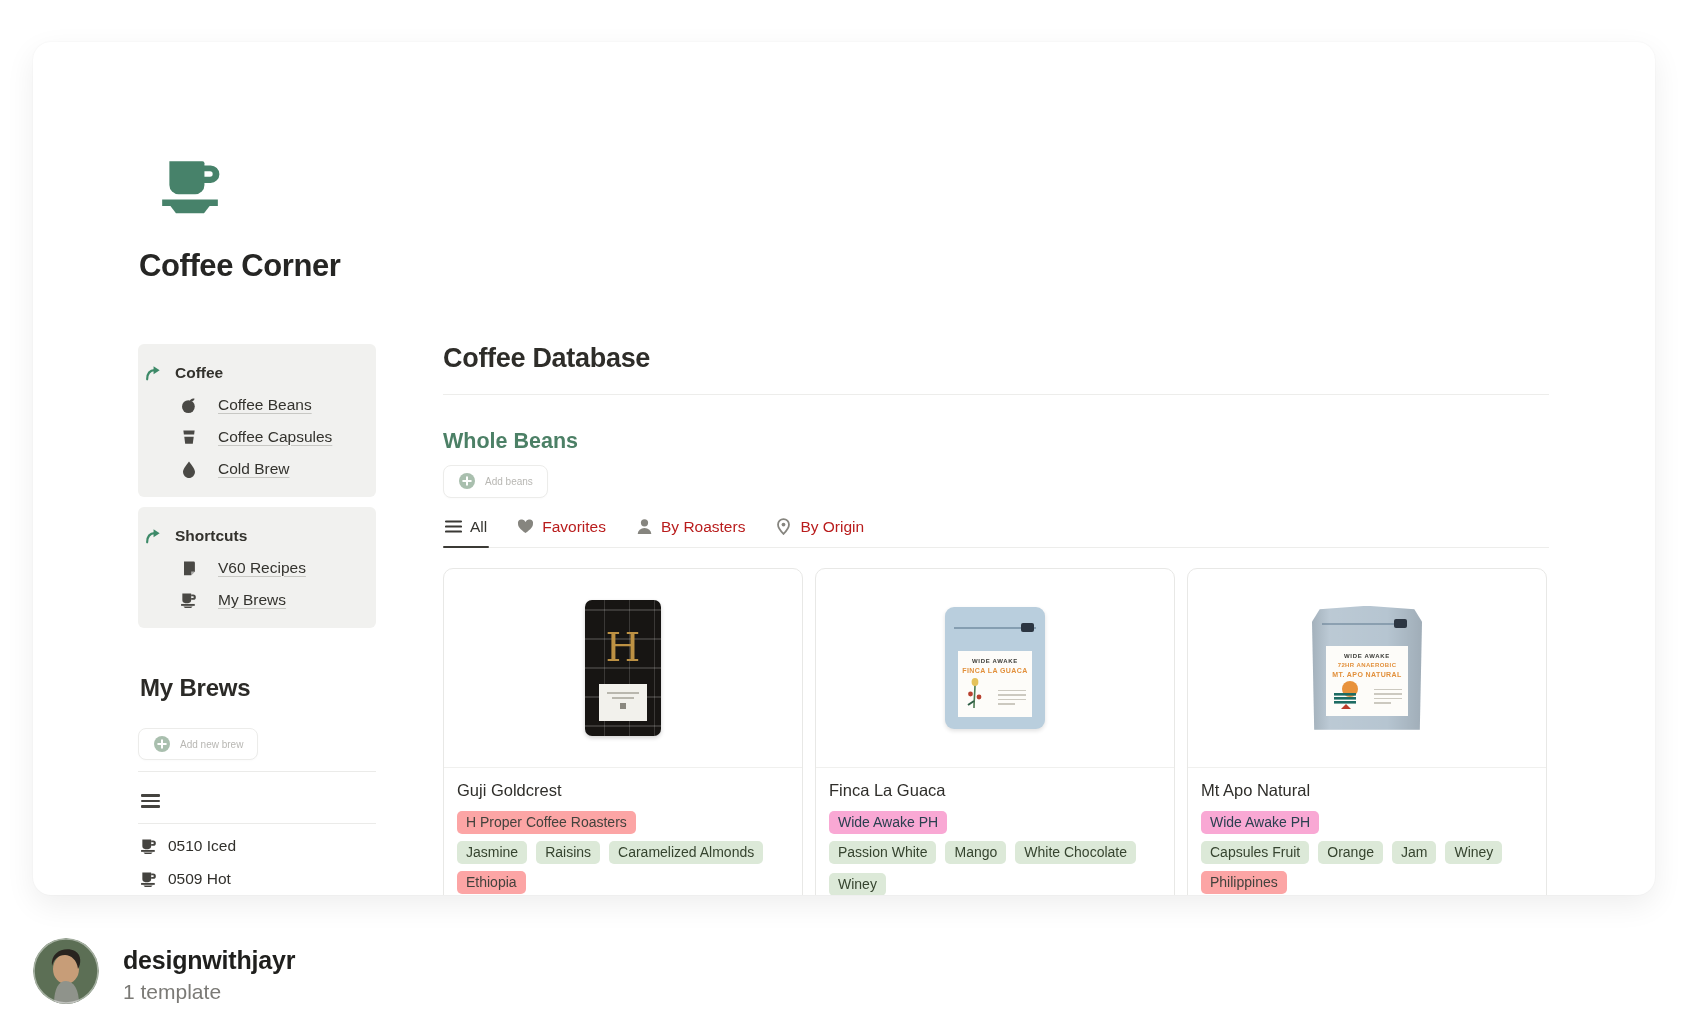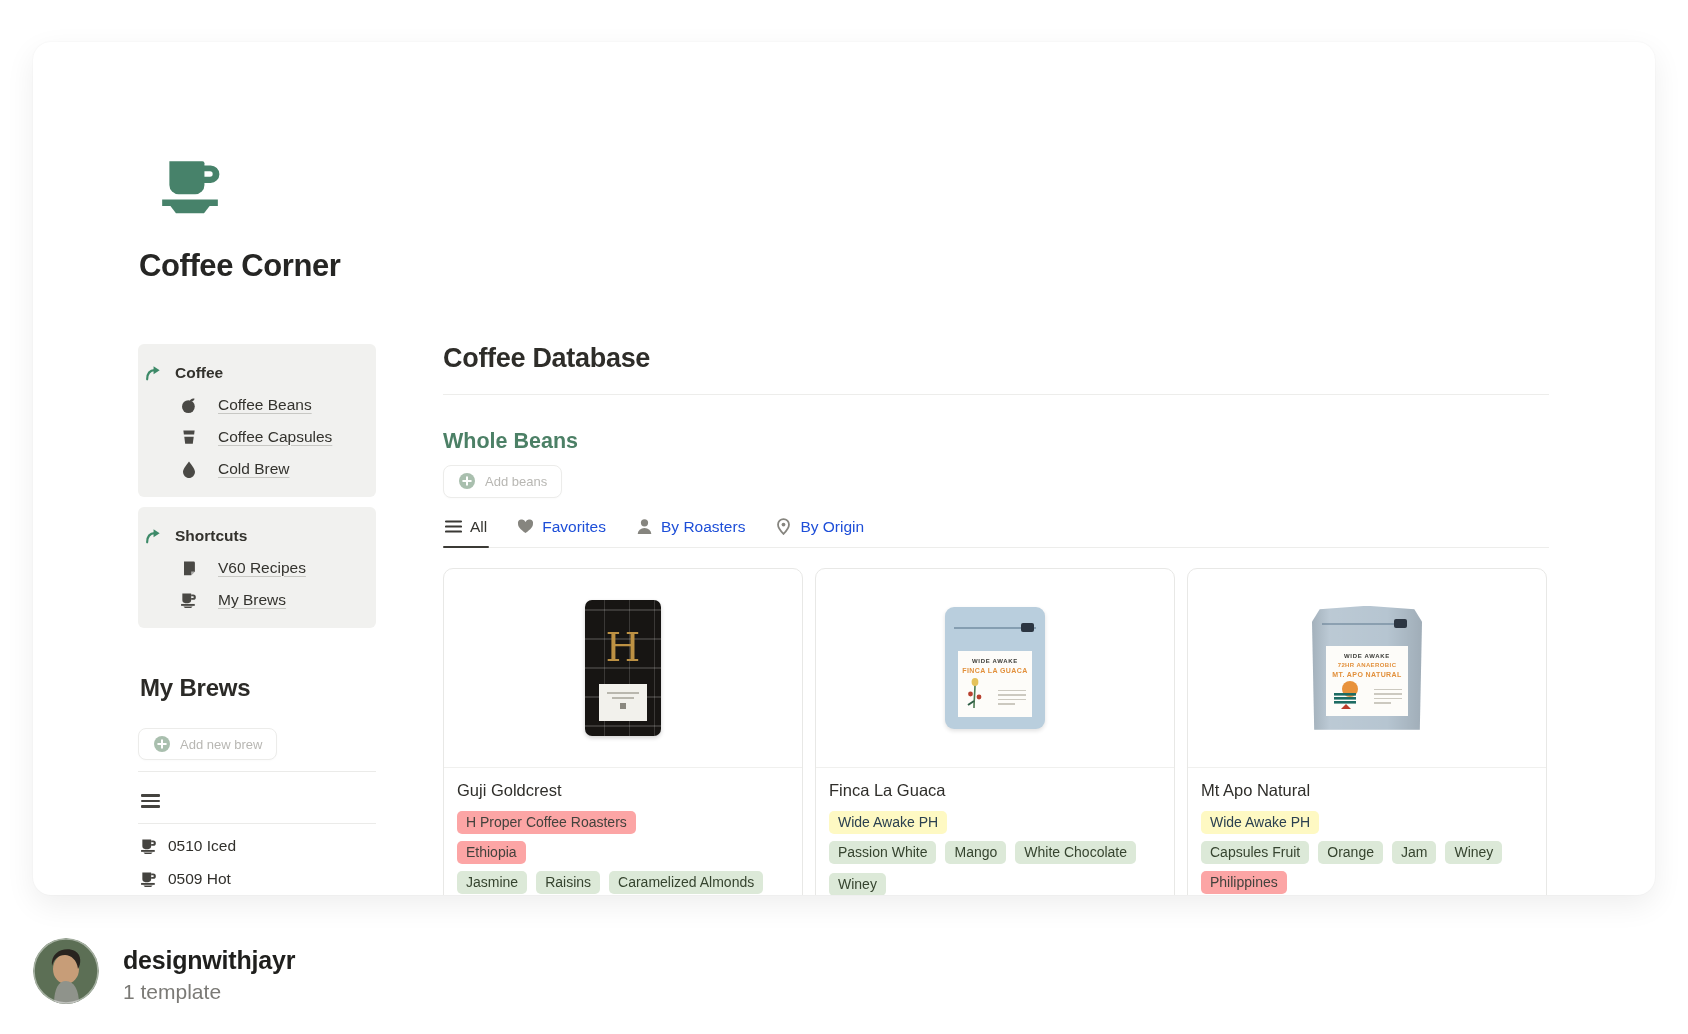--- a/index.html
+++ b/index.html
@@ -30,7 +30,7 @@
   .my-brews-heading { margin:46px 0 0 2px; font-size:24px; font-weight:700; color:#2b2a27; letter-spacing:-.2px; }
   .add-btn { margin-top:26px; height:32px; display:inline-flex; align-items:center; gap:9px;
     padding:0 14px; background:#fff; border:1px solid #ececea; border-radius:8px;
-    font-size:13px; color:#b8b7b3; font-family:inherit; cursor:pointer;
+    font-size:10px; color:#b8b7b3; font-family:inherit; cursor:pointer;
     box-shadow:0 1px 2px rgba(0,0,0,.02); }
   .sb-divider { border:0; border-top:1px solid #ebebe9; margin:11px 0 0 0; width:238px; }
   .sb-divider.second { margin-top:15px; }

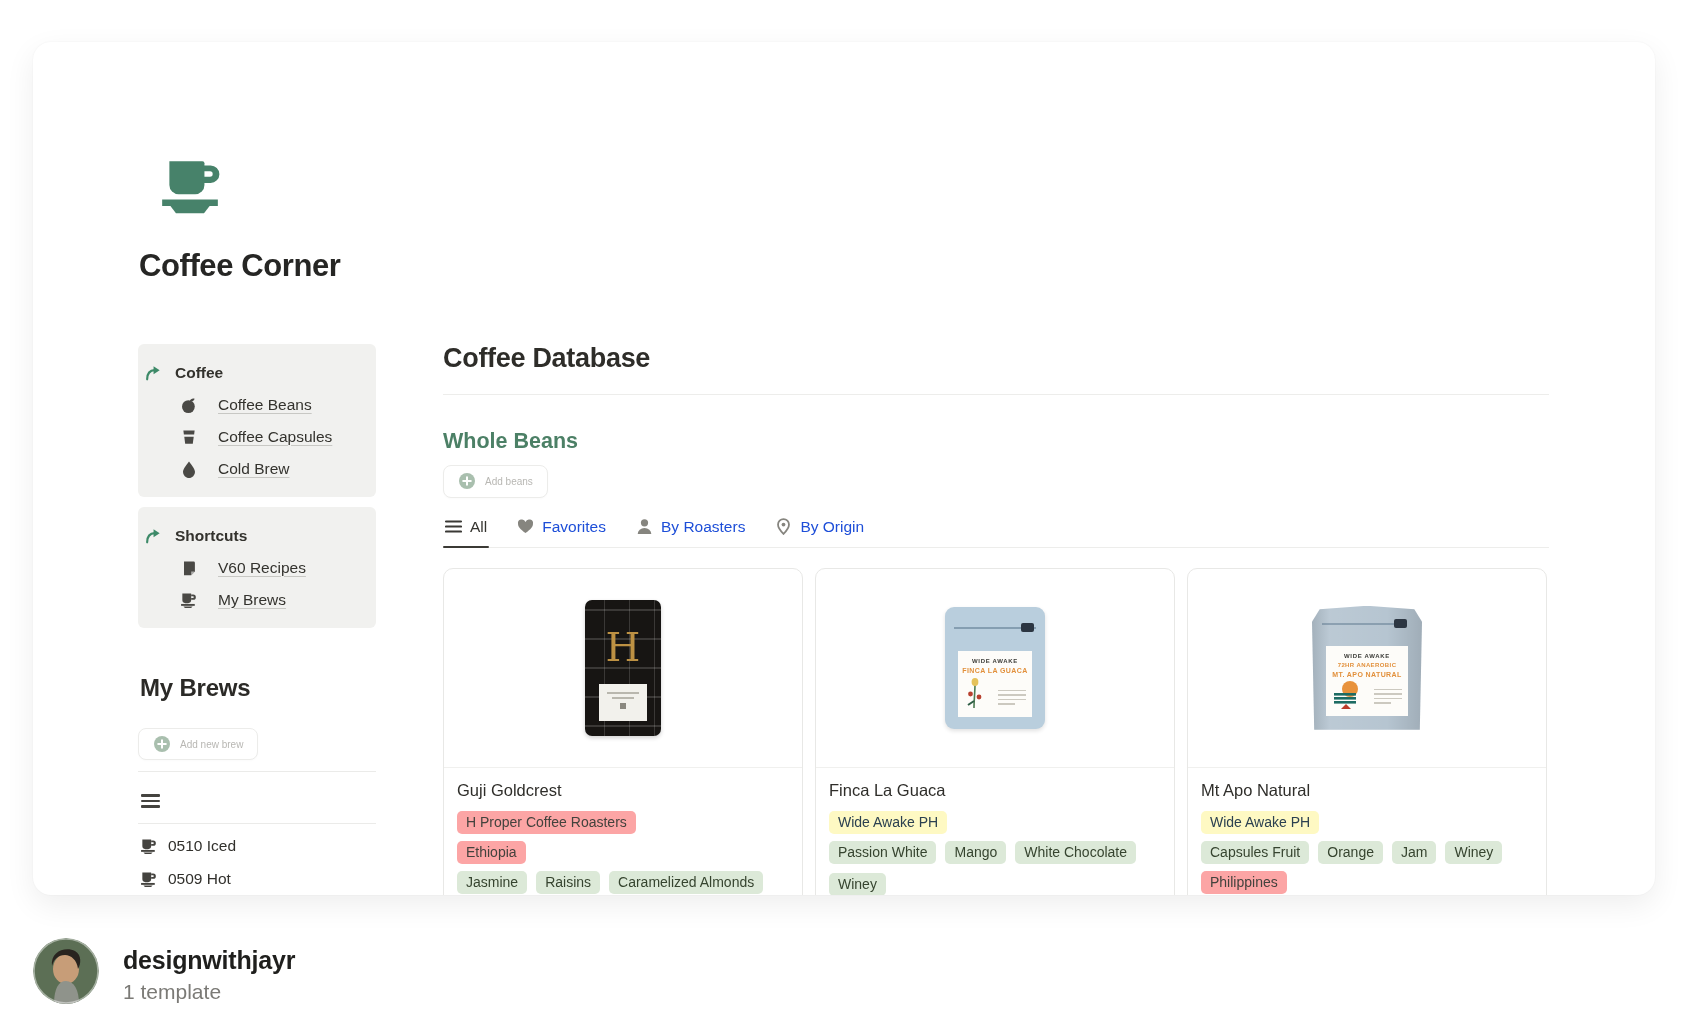--- a/index.html
+++ b/index.html
@@ -49,7 +49,7 @@
 
   .tabs { margin-top:16px; display:flex; gap:26px; border-bottom:1px solid #ededeb; }
   .tab { display:flex; align-items:center; gap:8px; padding:4px 2px 11px 2px; background:none; border:none;
-    font-family:inherit; font-size:15.5px; color:#1d4ed8; cursor:pointer; position:relative; }
+    font-family:inherit; font-size:15.5px; color:#b91c1c; cursor:pointer; position:relative; }
   .tab.active { color:#35342f; font-weight:500; }
   .tab.active::after { content:""; position:absolute; left:0; right:0; bottom:-1.5px; height:2.6px;
     background:#3b3a35; border-radius:2px; }

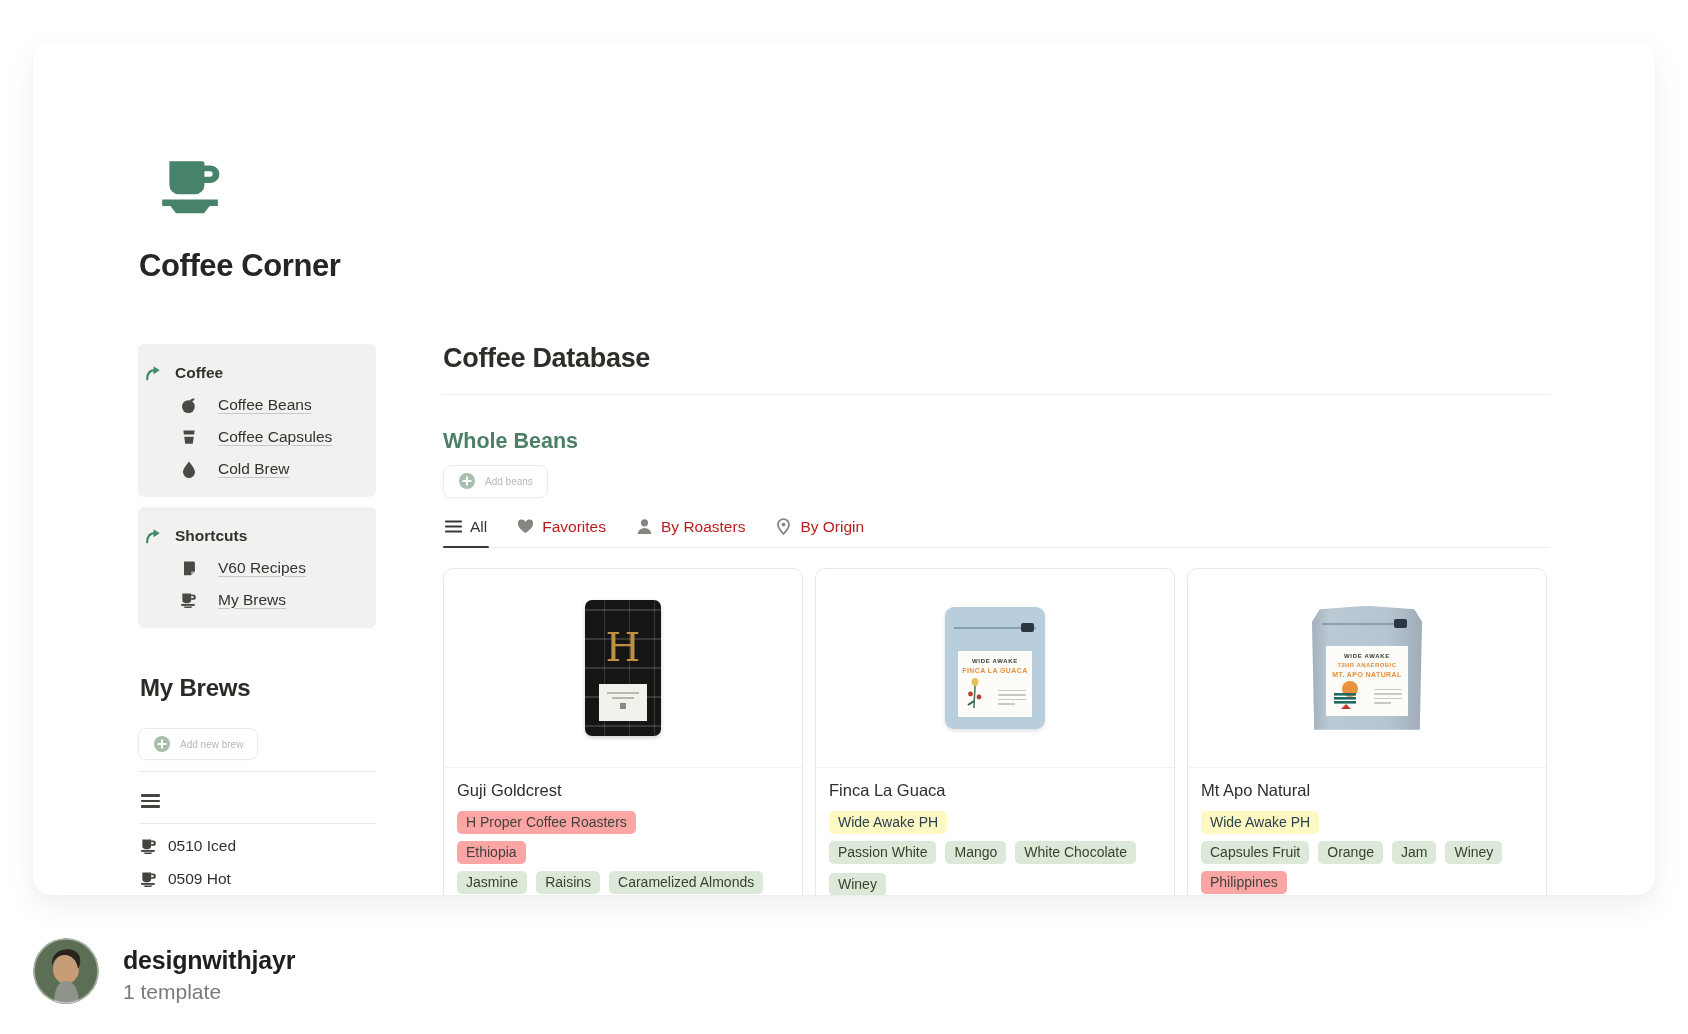--- a/index.html
+++ b/index.html
@@ -68,7 +68,7 @@
     font-size:14px; white-space:nowrap; }
   .tag.gray  { background:#fca5a5; color:#43423d; }
   .tag.green { background:#dce9d8; color:#36442f; }
-  .tag.blue  { background:#fef9c3; color:#2b4050; }
+  .tag.blue  { background:#f9a8d4; color:#2b4050; }
 
   
   .bag-black { width:76px; height:136px; background:#171513; border-radius:7px; position:relative;

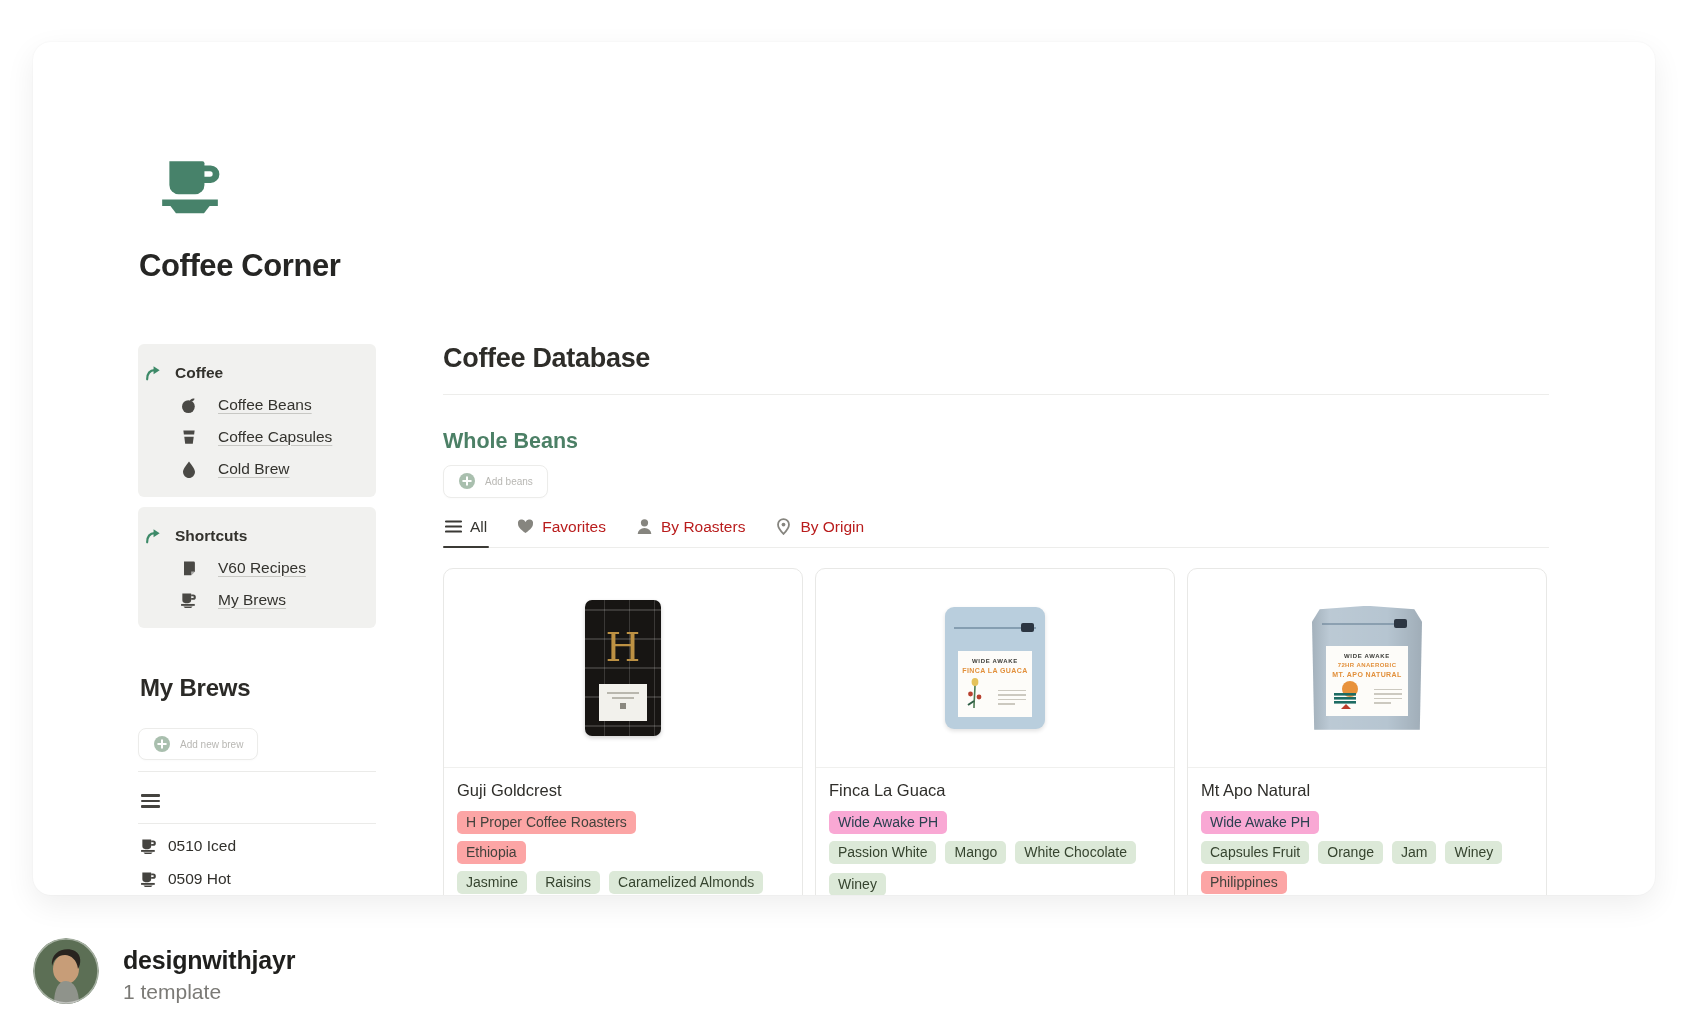--- a/index.html
+++ b/index.html
@@ -296,12 +296,12 @@
               <span class="tag gray">H Proper Coffee Roasters</span>
             </div>
             <div class="tag-row">
-              <span class="tag gray">Ethiopia</span>
-            </div>
-            <div class="tag-row">
               <span class="tag green">Jasmine</span>
               <span class="tag green">Raisins</span>
               <span class="tag green">Caramelized Almonds</span>
+            </div>
+            <div class="tag-row">
+              <span class="tag gray">Ethiopia</span>
             </div>
 
           </div>

